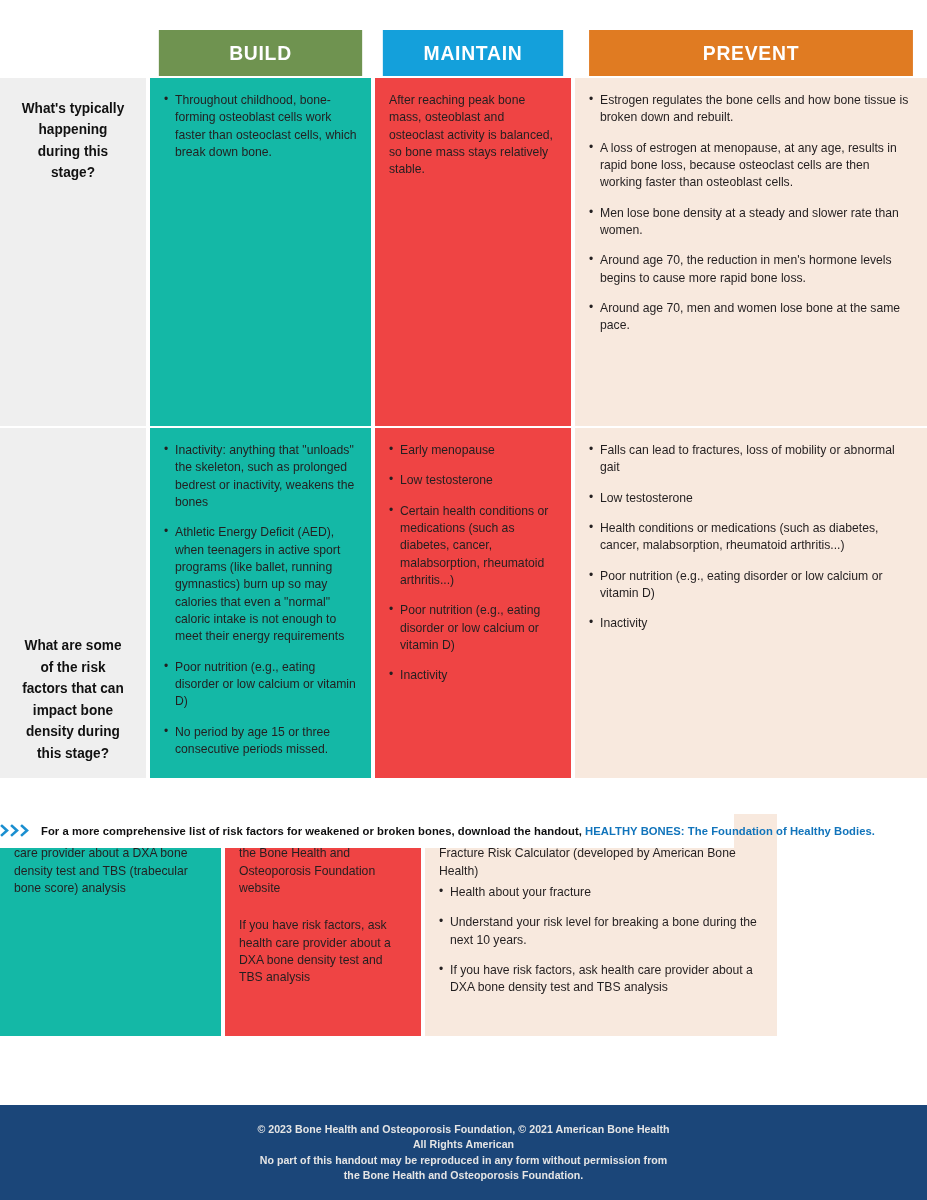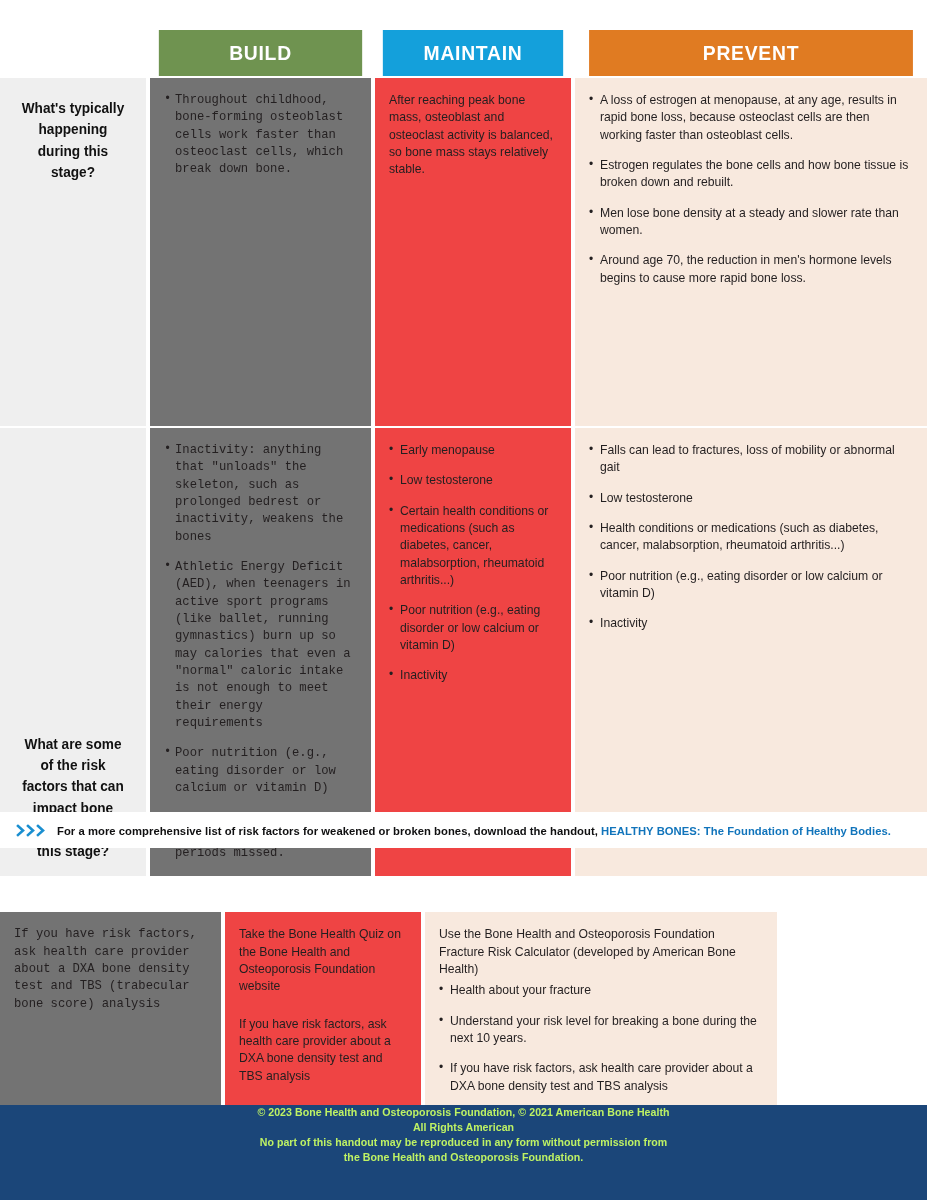--- a/index.html
+++ b/index.html
@@ -75,7 +75,7 @@
     transform: scaleX(0.94);
     transform-origin: center top;
   }
-  .c-build { background: #737373; font-family: Liberation Mono, monospace; }
+  .c-build { background: #14b8a6; }
   .c-maint { background: #ef4444; }
   .c-prev  { background: #f8e9de; }
 

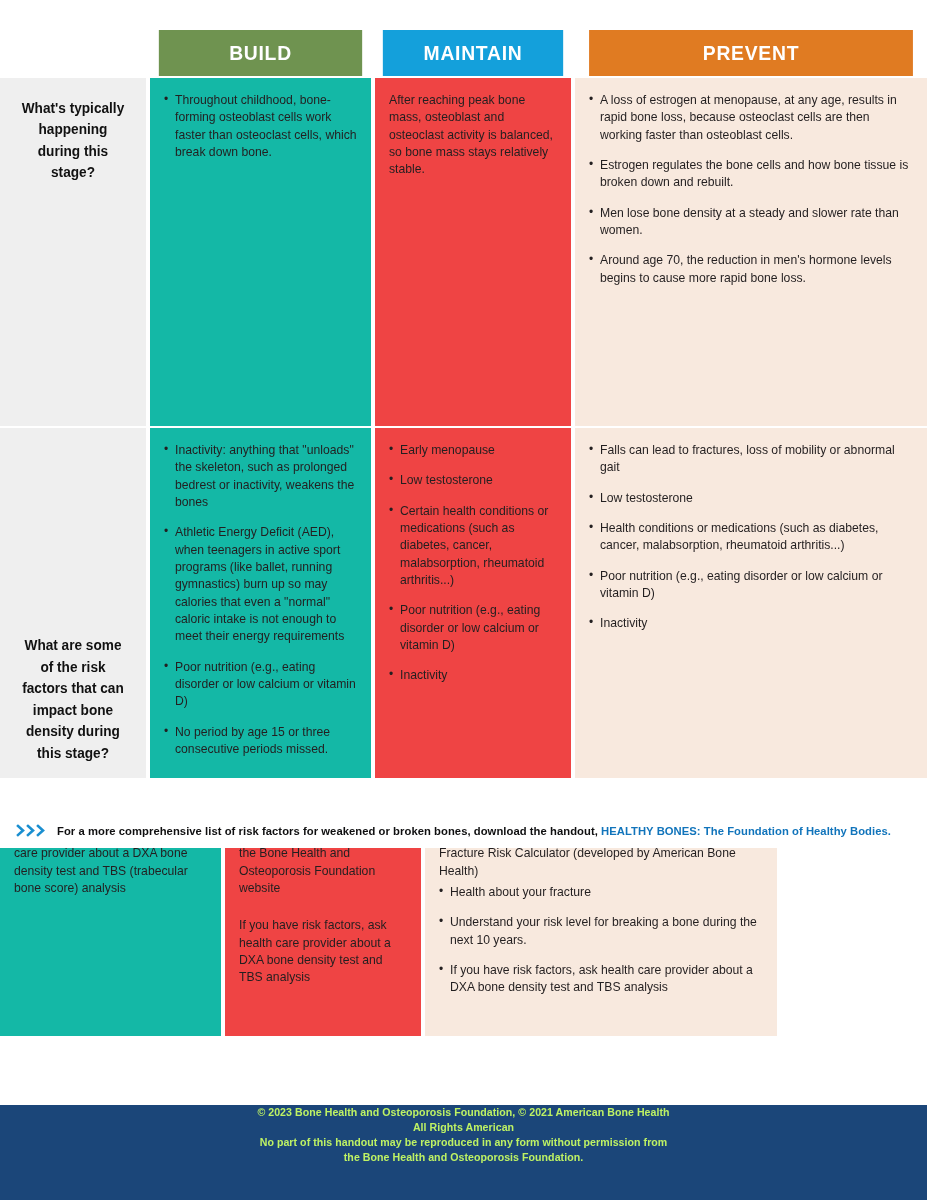--- a/index.html
+++ b/index.html
@@ -199,8 +199,8 @@
 
       <div class="col-prev cell c-prev">
         <ul class="blist body-txt">
+          <li>Estrogen regulates the bone cells and how bone tissue is broken down and rebuilt.</li>
           <li>A loss of estrogen at menopause, at any age, results in rapid bone loss, because osteoclast cells are then working faster than osteoblast cells.</li>
-          <li>Estrogen regulates the bone cells and how bone tissue is broken down and rebuilt.</li>
           <li>Men lose bone density at a steady and slower rate than women.</li>
           <li>Around age 70, the reduction in men's hormone levels begins to cause more rapid bone loss.</li>
         </ul>

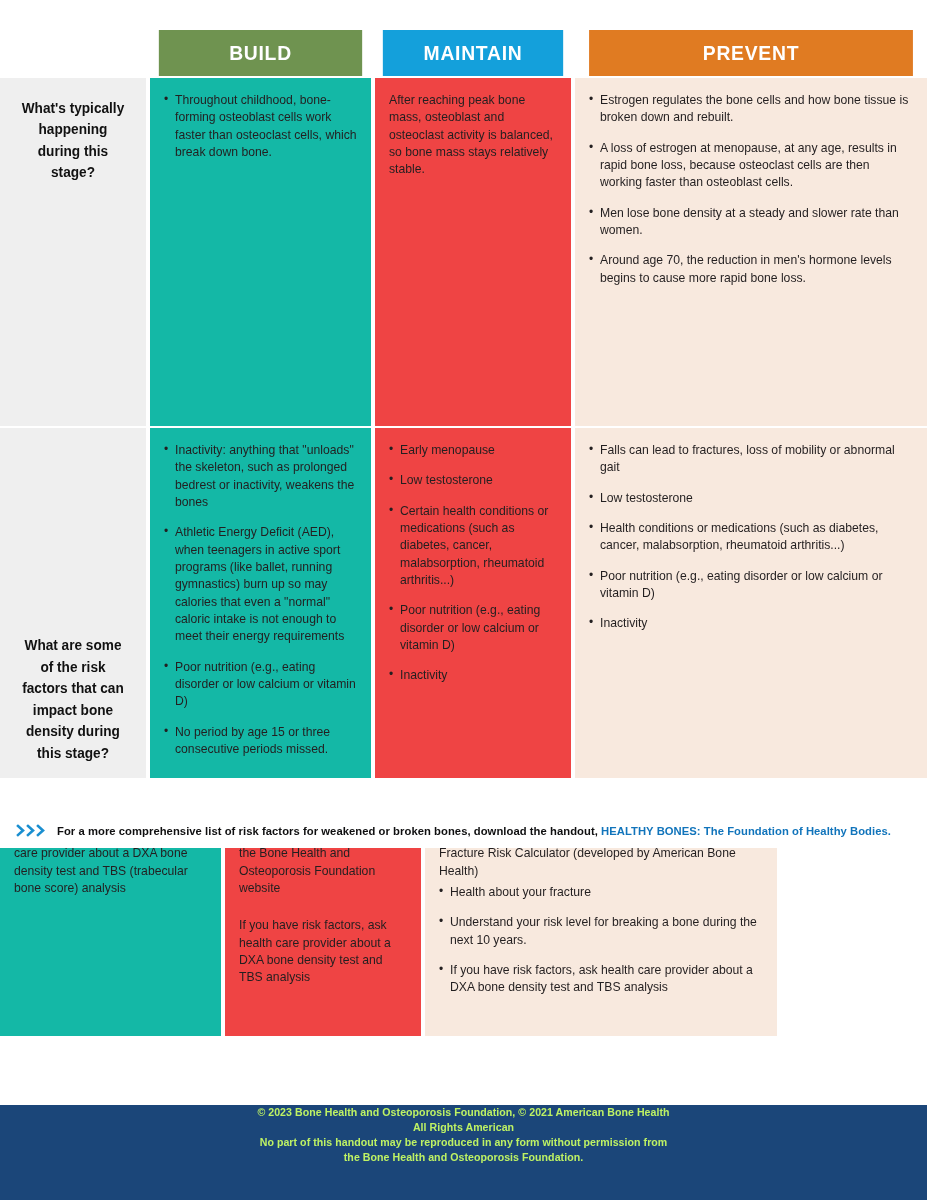--- a/index.html
+++ b/index.html
@@ -203,6 +203,7 @@
           <li>A loss of estrogen at menopause, at any age, results in rapid bone loss, because osteoclast cells are then working faster than osteoblast cells.</li>
           <li>Men lose bone density at a steady and slower rate than women.</li>
           <li>Around age 70, the reduction in men's hormone levels begins to cause more rapid bone loss.</li>
+          <li>Around age 70, men and women lose bone at the same pace.</li>
         </ul>
       </div>
     </div>

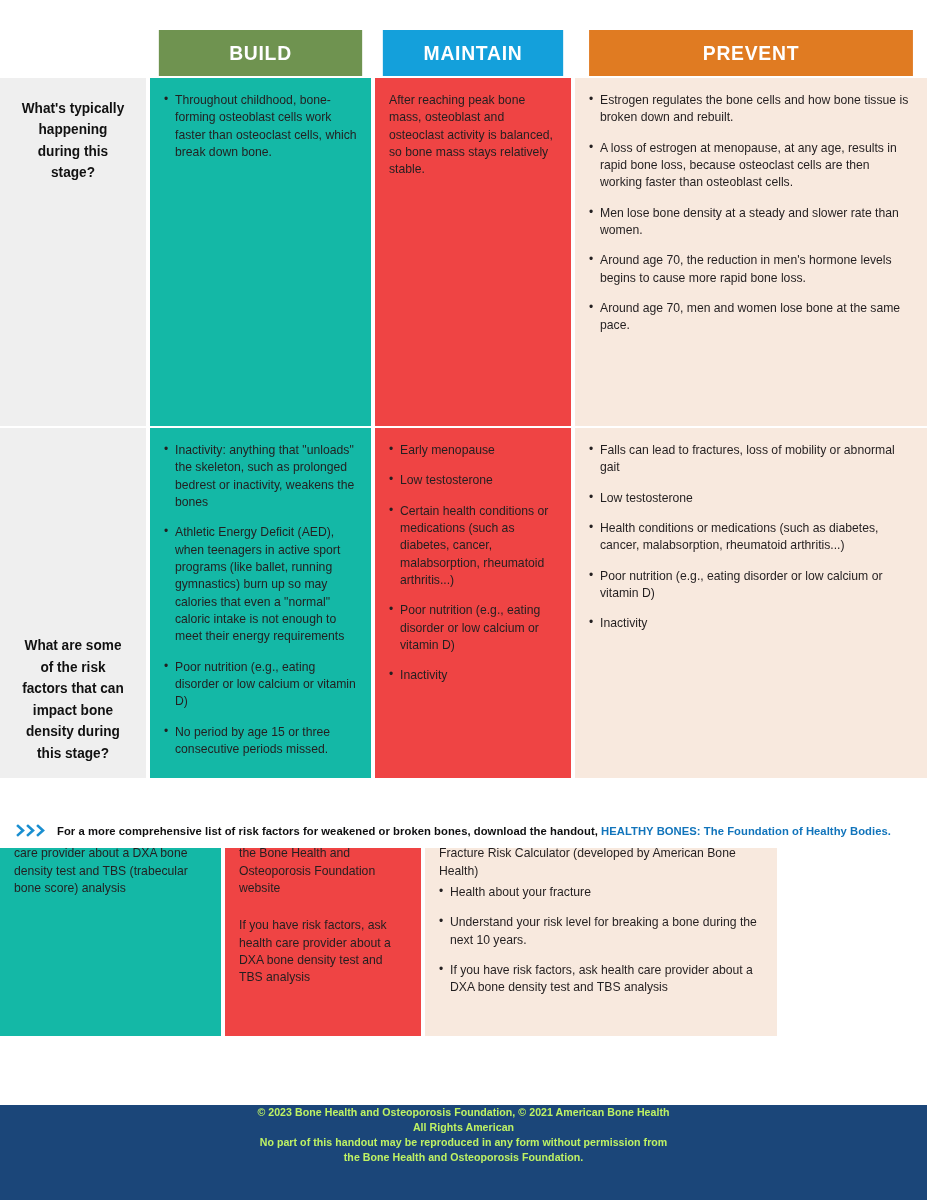--- a/index.html
+++ b/index.html
@@ -112,12 +112,11 @@
     position: absolute;
     left: 0;
     top: 812px;
-    width: 927px;
+    width: 734px;
     height: 36px;
     background: #ffffff;
     display: flex;
     align-items: center;
-    padding-left: 16px;
   }
   .chev {
     display: inline-flex;

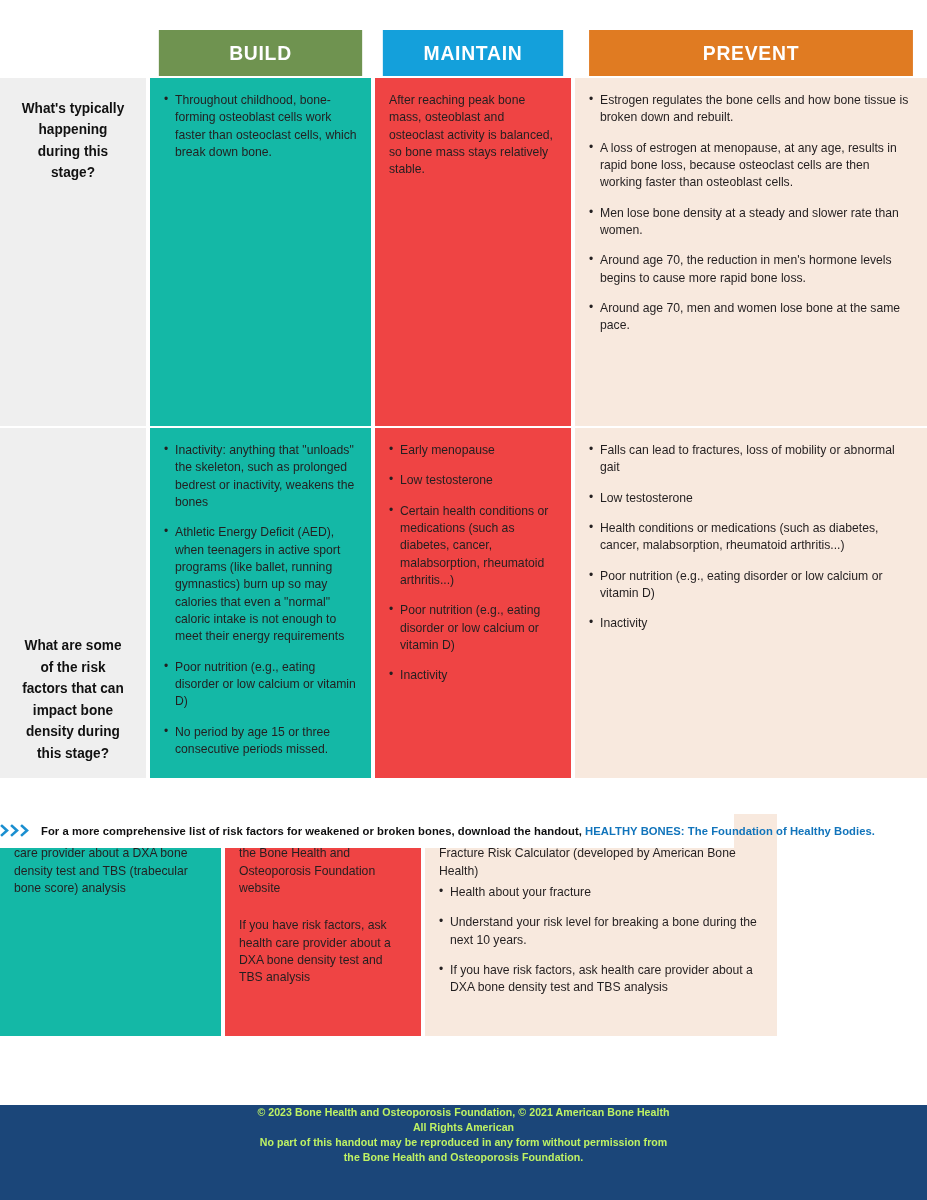--- a/index.html
+++ b/index.html
@@ -145,11 +145,11 @@
     width: 927px;
     height: 95px;
     background: #1b4679;
-    color: #bef264;
+    color: #e5e5e5;
     display: flex;
     flex-direction: column;
     align-items: center;
-    justify-content: flex-start;
+    justify-content: center;
     text-align: center;
   }
   .footer div {

